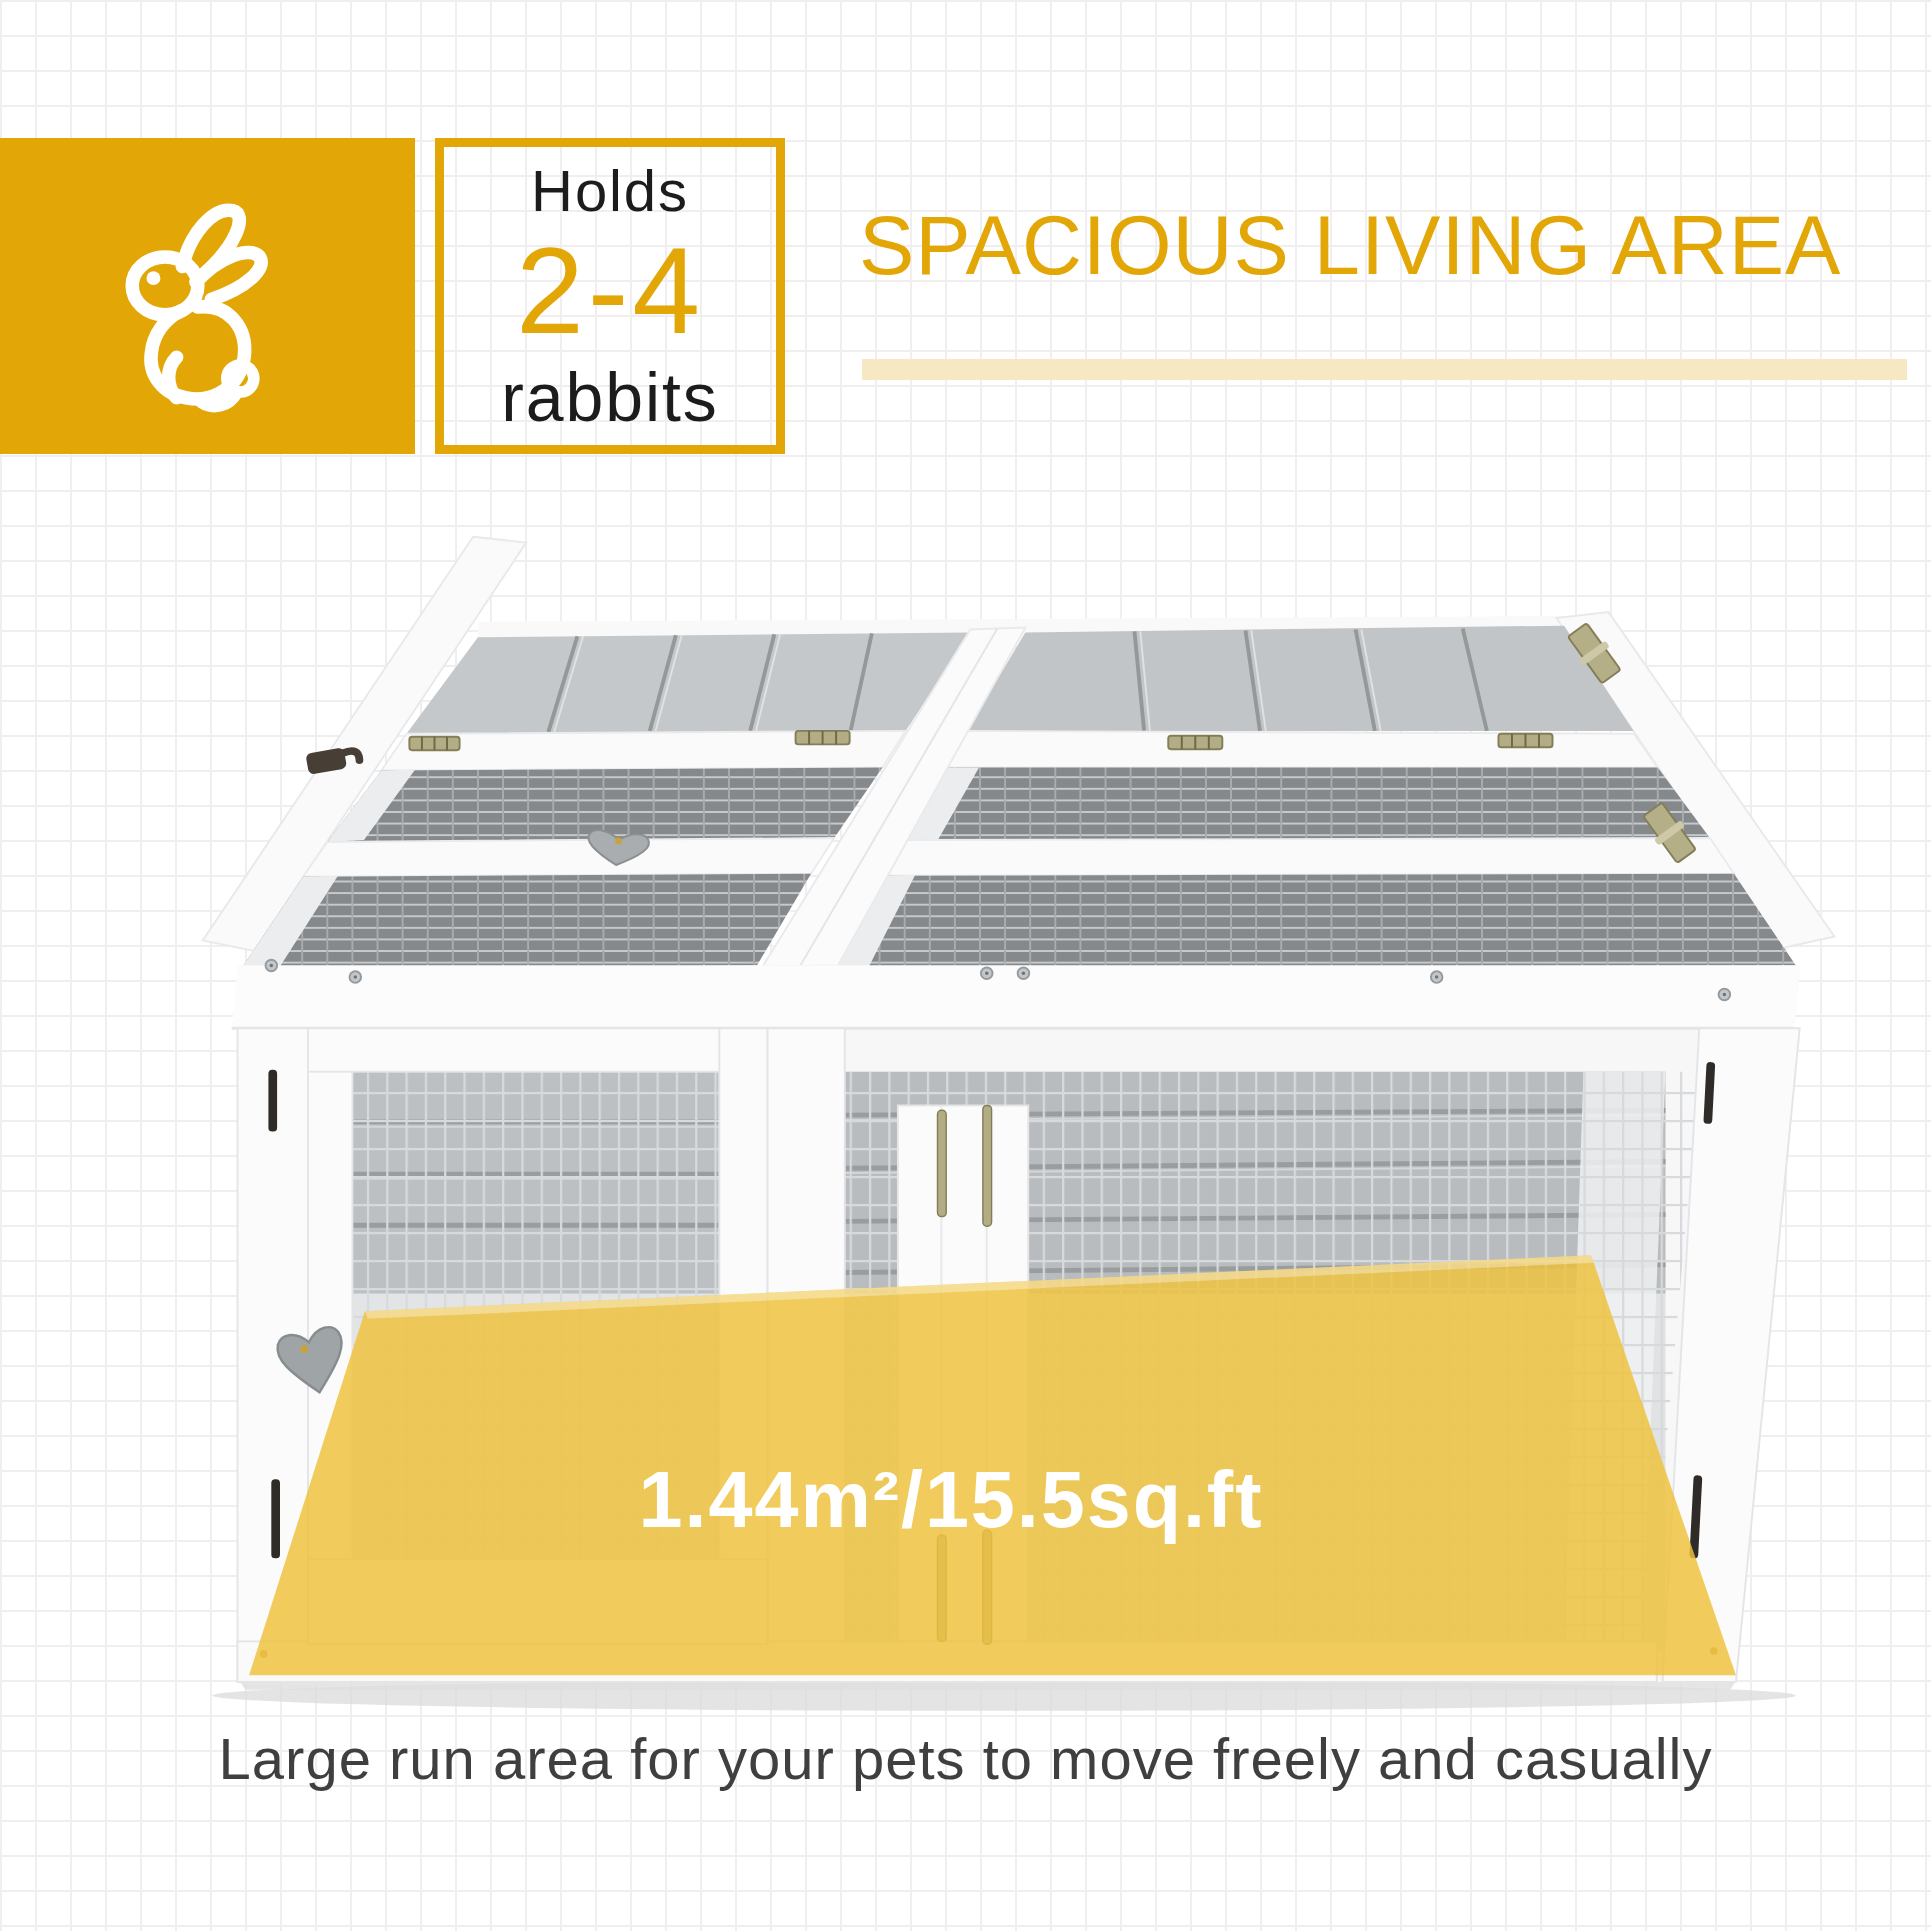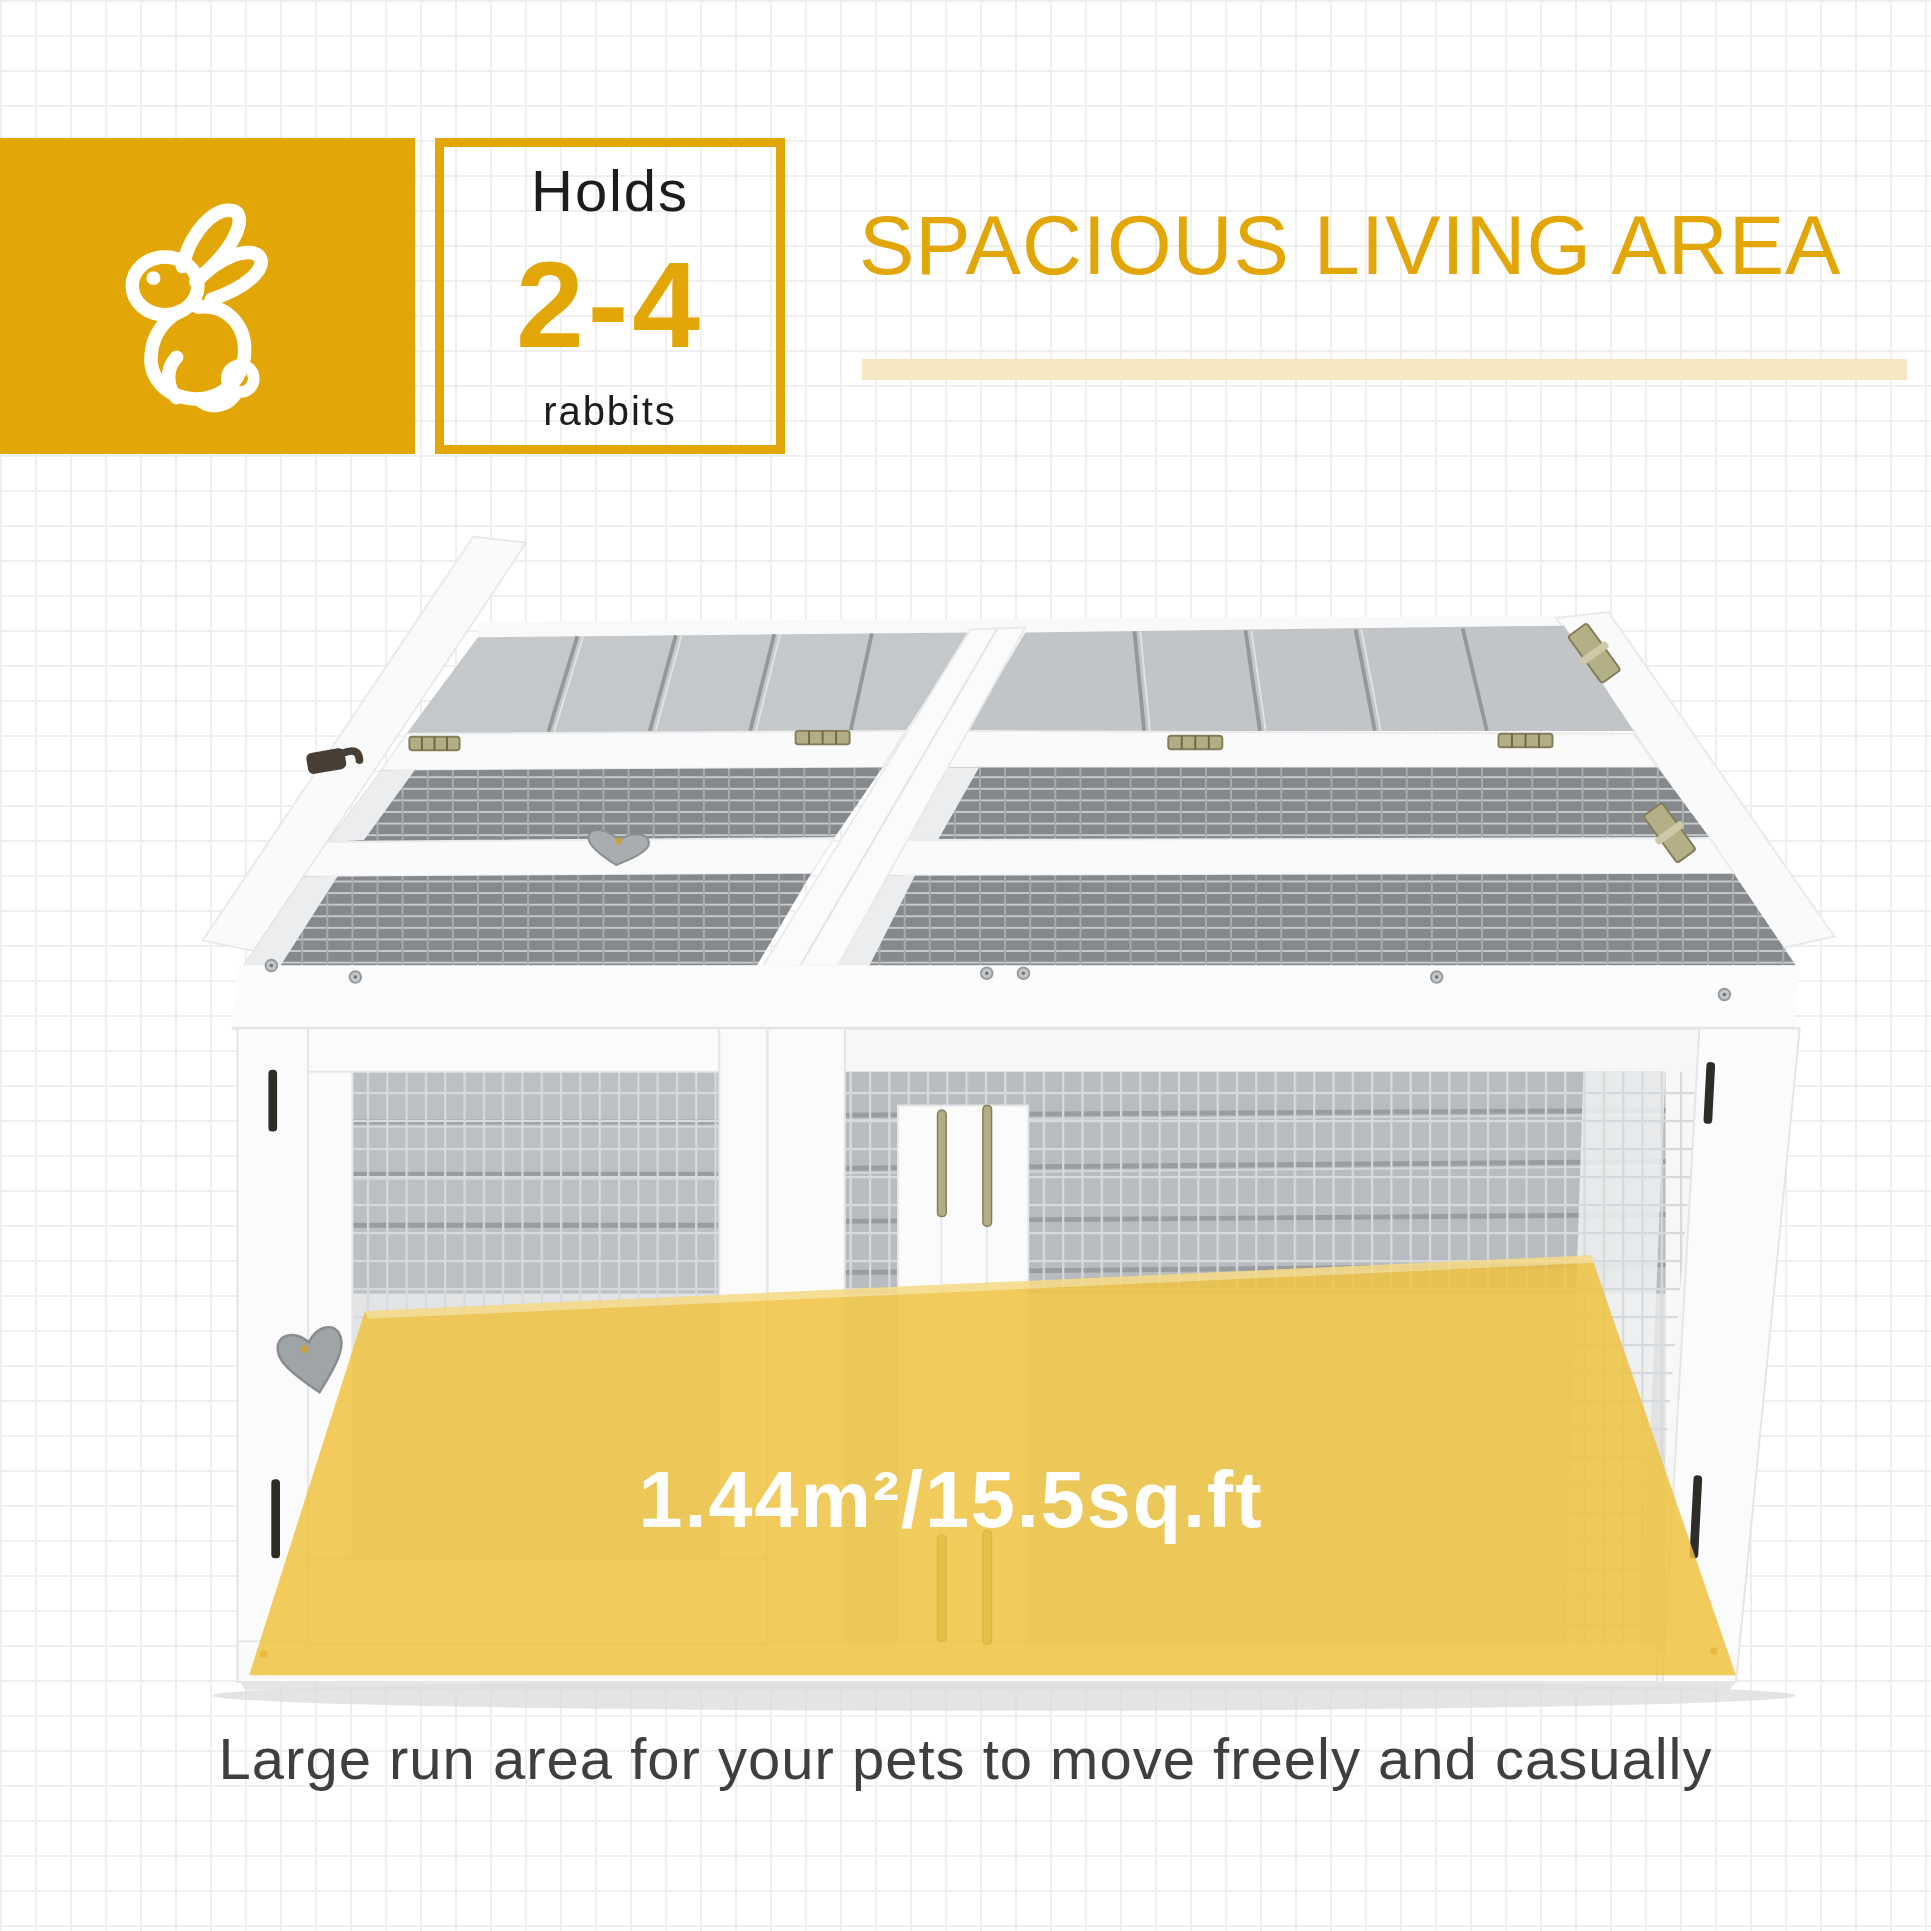--- a/index.html
+++ b/index.html
@@ -26,7 +26,7 @@
     margin-left:16px;
   }
   .badge-holds{font-size:58px;color:#1C1C1C;letter-spacing:1.9px;line-height:1;}
-  .badge-range{font-size:122px;font-weight:700;color:#E2A707;letter-spacing:3.9px;line-height:.85;text-align:right;}
+  .badge-range{font-size:122px;font-weight:400;color:#E2A707;letter-spacing:3.9px;line-height:.85;text-align:right;}
   .badge-rabbits{font-size:40px;color:#1C1C1C;letter-spacing:1.9px;line-height:1;}
   
   .heading{

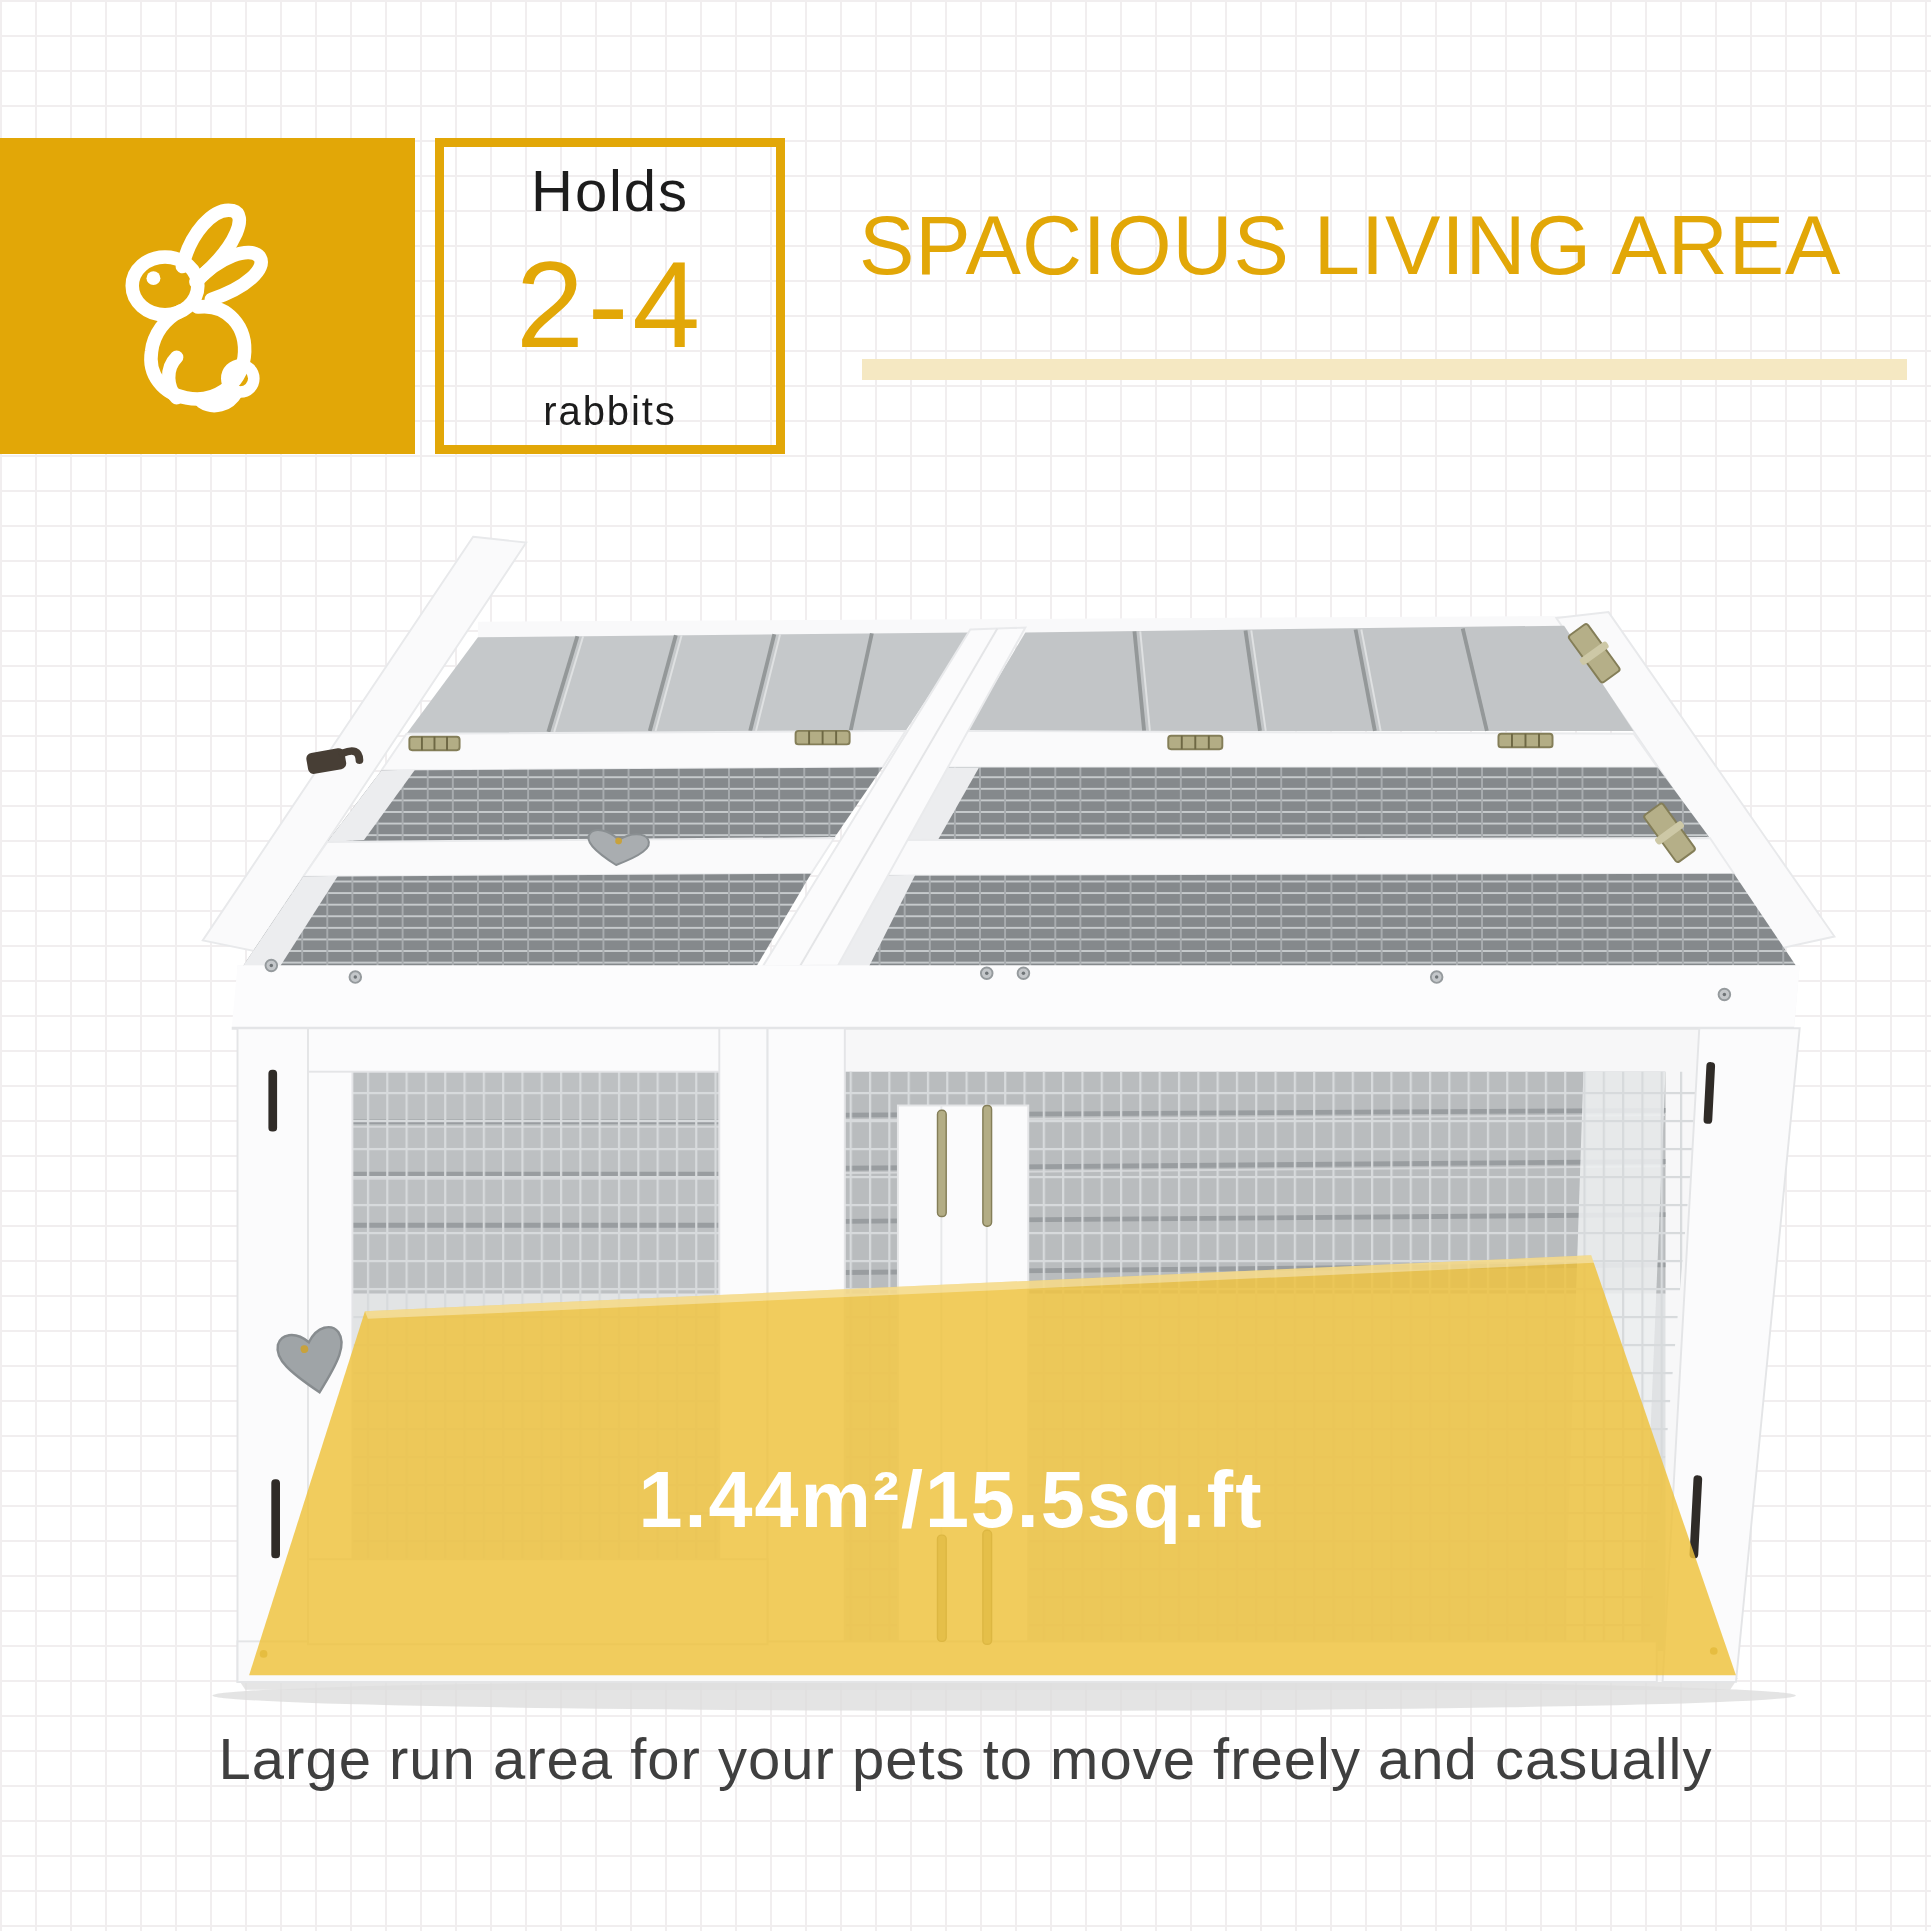--- a/index.html
+++ b/index.html
@@ -27,7 +27,7 @@
   }
   .badge-holds{font-size:58px;color:#1C1C1C;letter-spacing:1.9px;line-height:1;}
   .badge-range{font-size:122px;font-weight:400;color:#E2A707;letter-spacing:3.9px;line-height:.85;text-align:right;}
-  .badge-rabbits{font-size:40px;color:#1C1C1C;letter-spacing:1.9px;line-height:1;}
+  .badge-rabbits{font-size:68px;color:#1C1C1C;letter-spacing:1.9px;line-height:1;}
   
   .heading{
     position:absolute;left:859px;top:198px;margin:0;white-space:nowrap;

